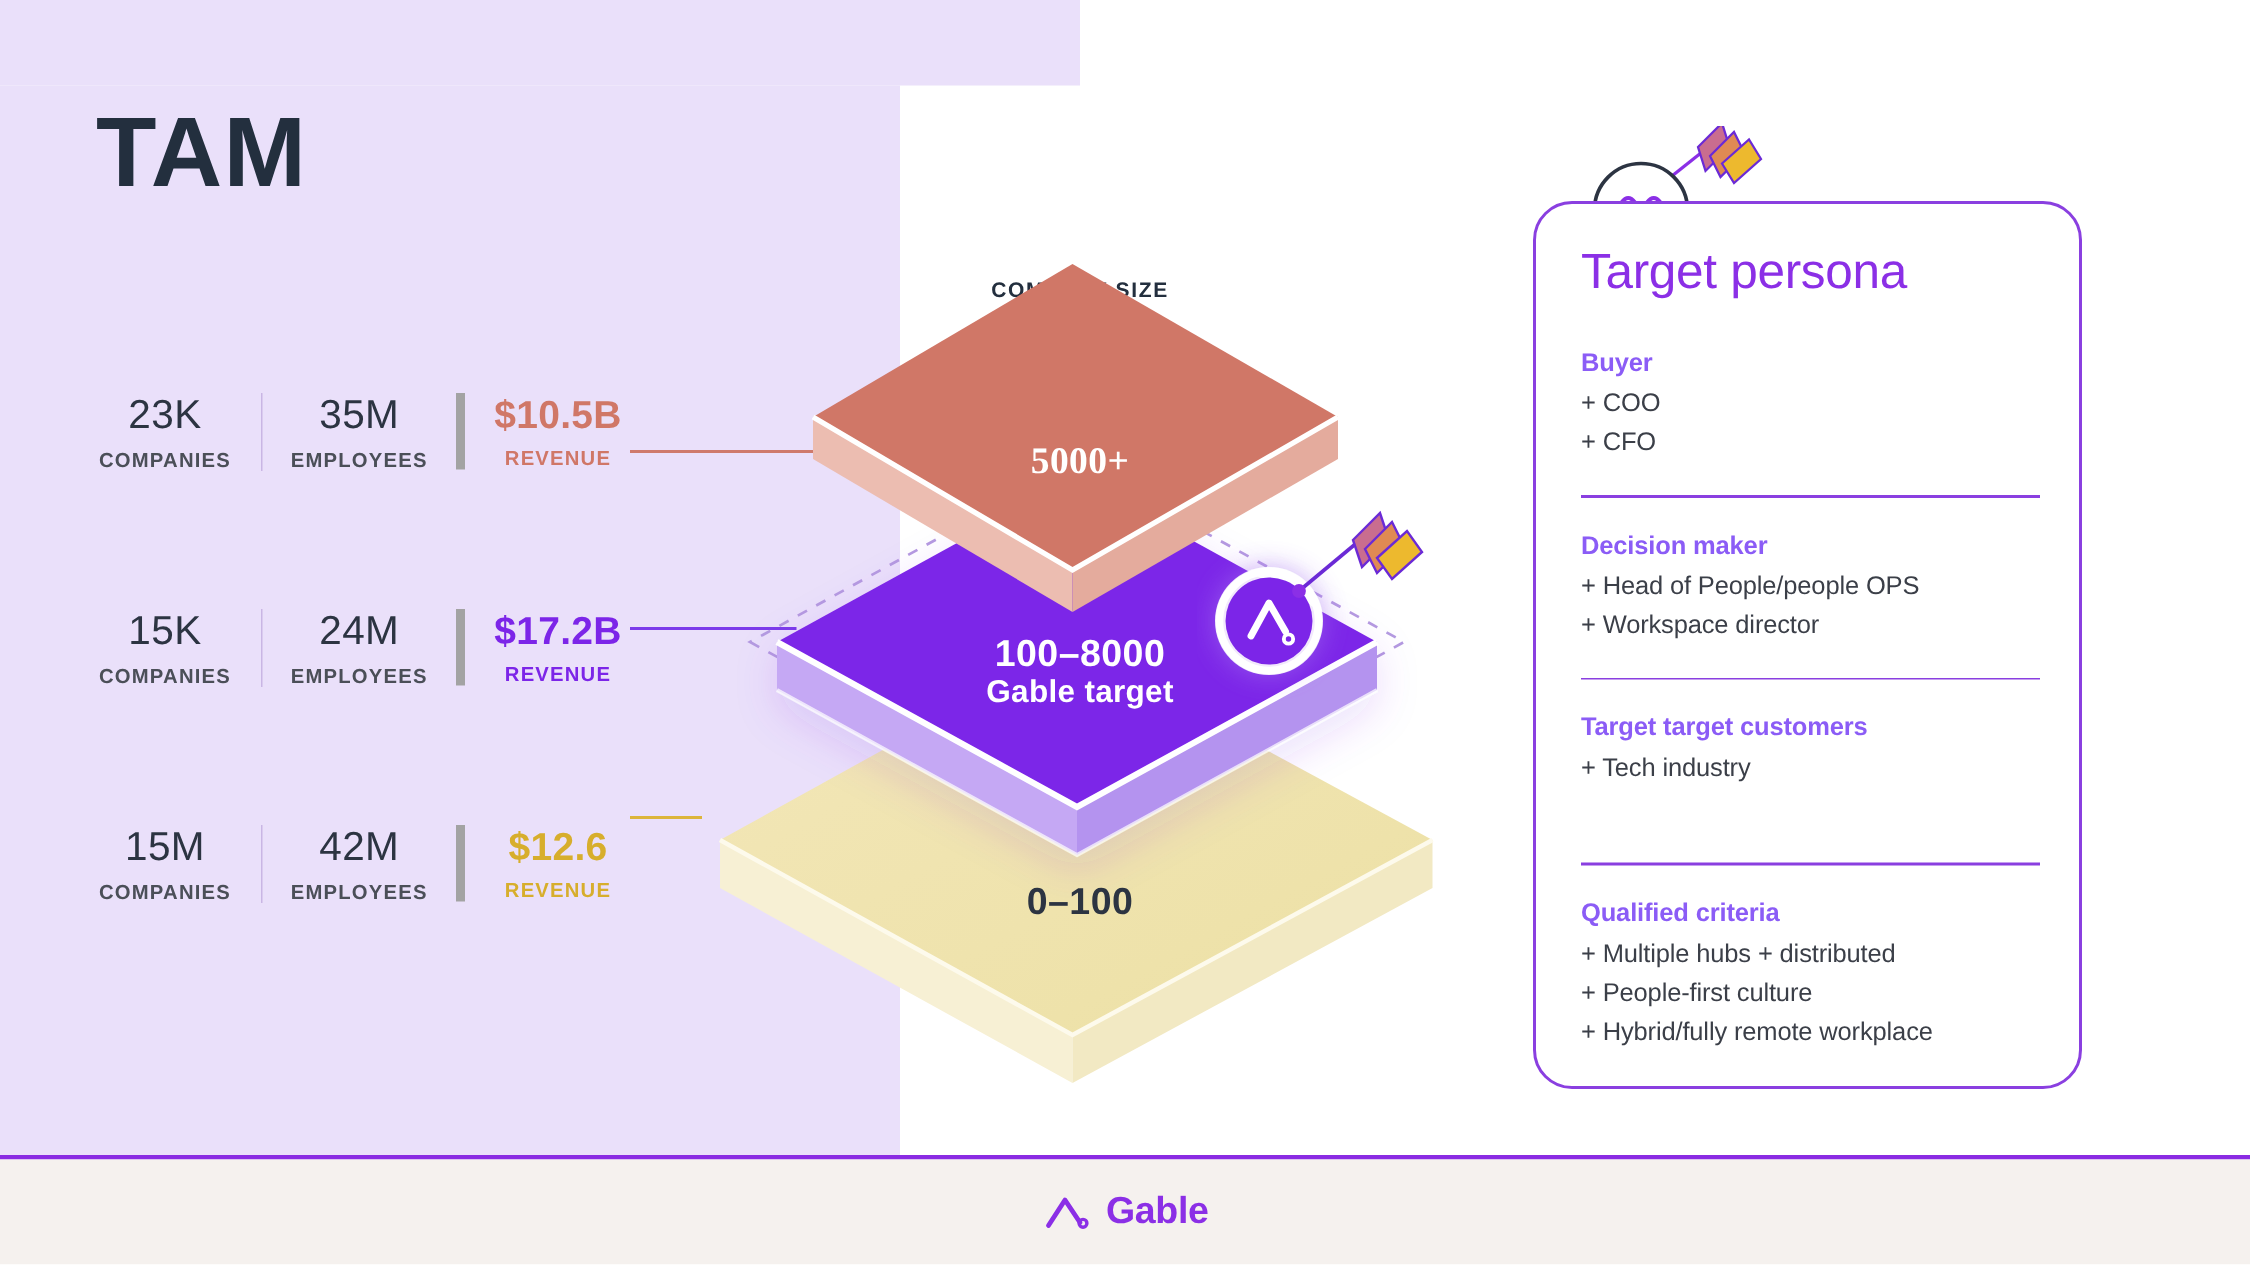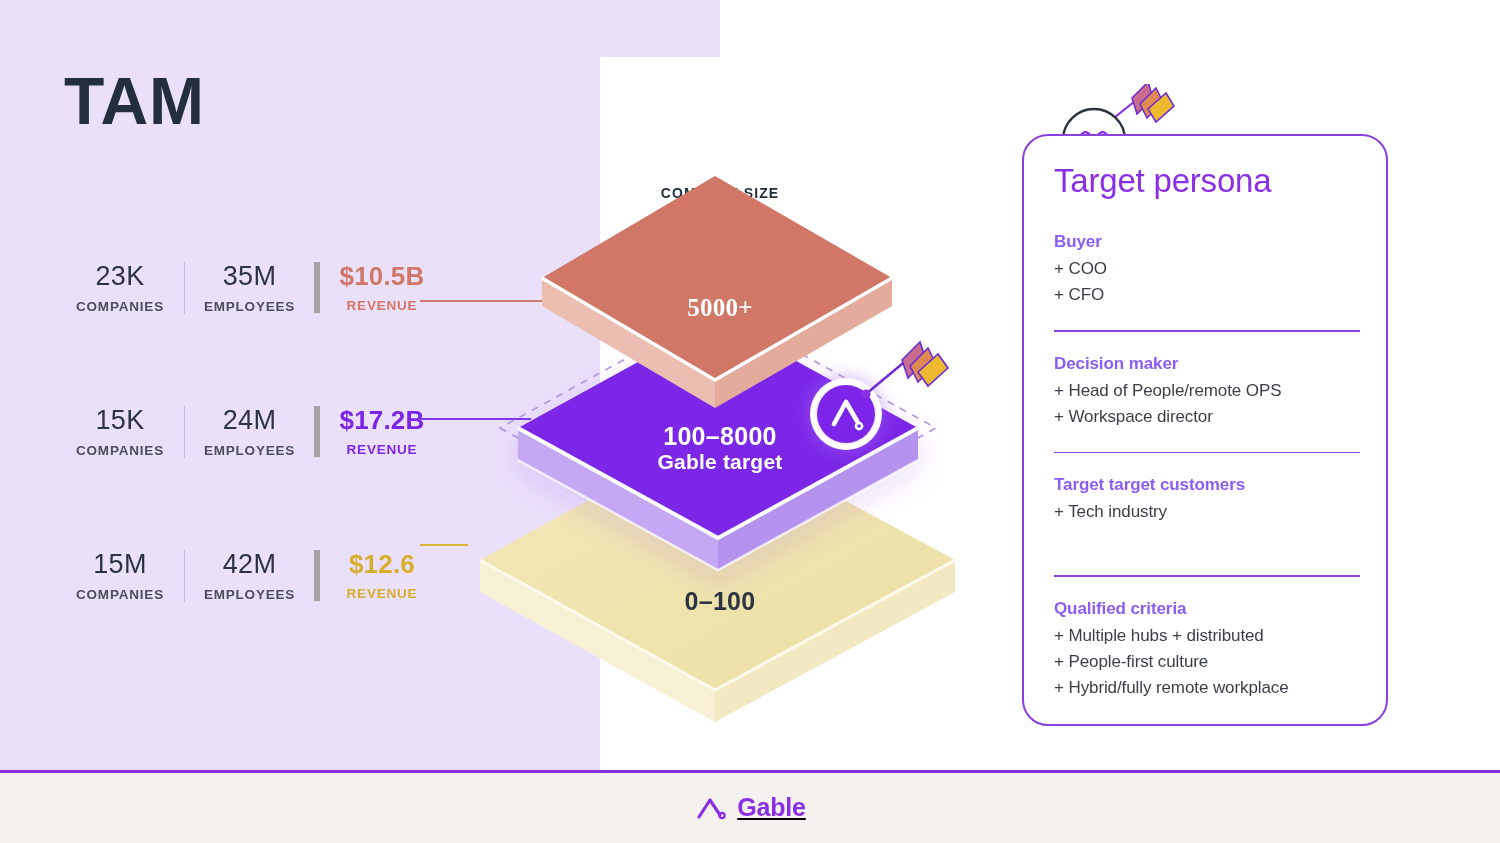--- a/index.html
+++ b/index.html
@@ -37,7 +37,7 @@
   }
 
   
-  .stats { position: absolute; left: 56px; top: 262px; width: 430px; }
+  .stats { position: absolute; left: 46px; top: 262px; width: 430px; }
   .stat-row {
     display: flex; align-items: flex-start;
     height: 72px; margin-bottom: 72px;

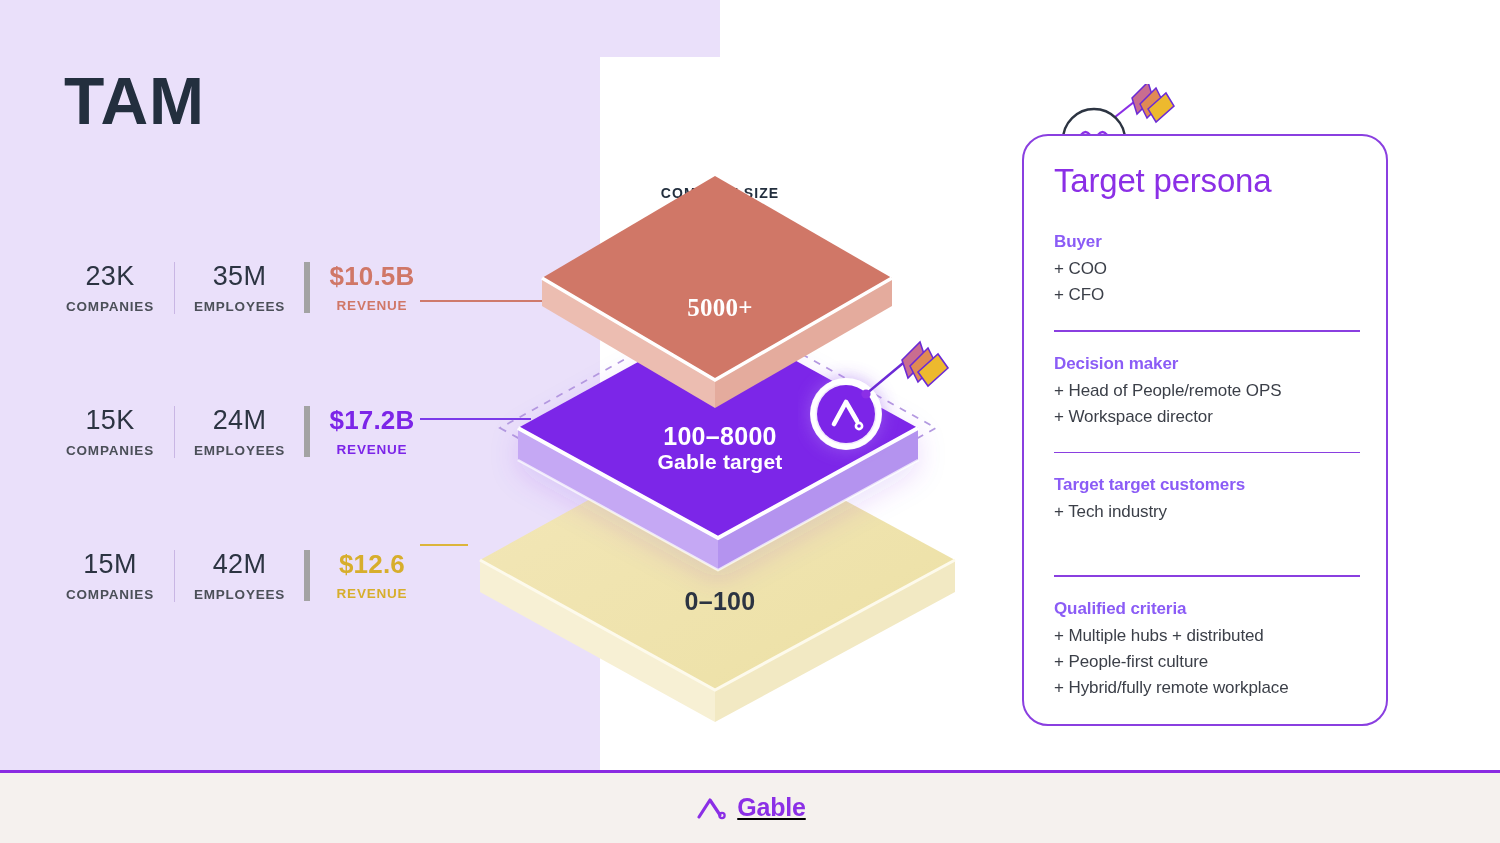--- a/index.html
+++ b/index.html
@@ -310,7 +310,7 @@
 
       <div class="p-section">
         <div class="p-head">Decision maker</div>
-        <div class="p-item">+ Head of People/remote OPS</div>
+        <div class="p-item">+ Head of People/people OPS</div>
         <div class="p-item">+ Workspace director</div>
       </div>
       <div class="p-rule"></div>

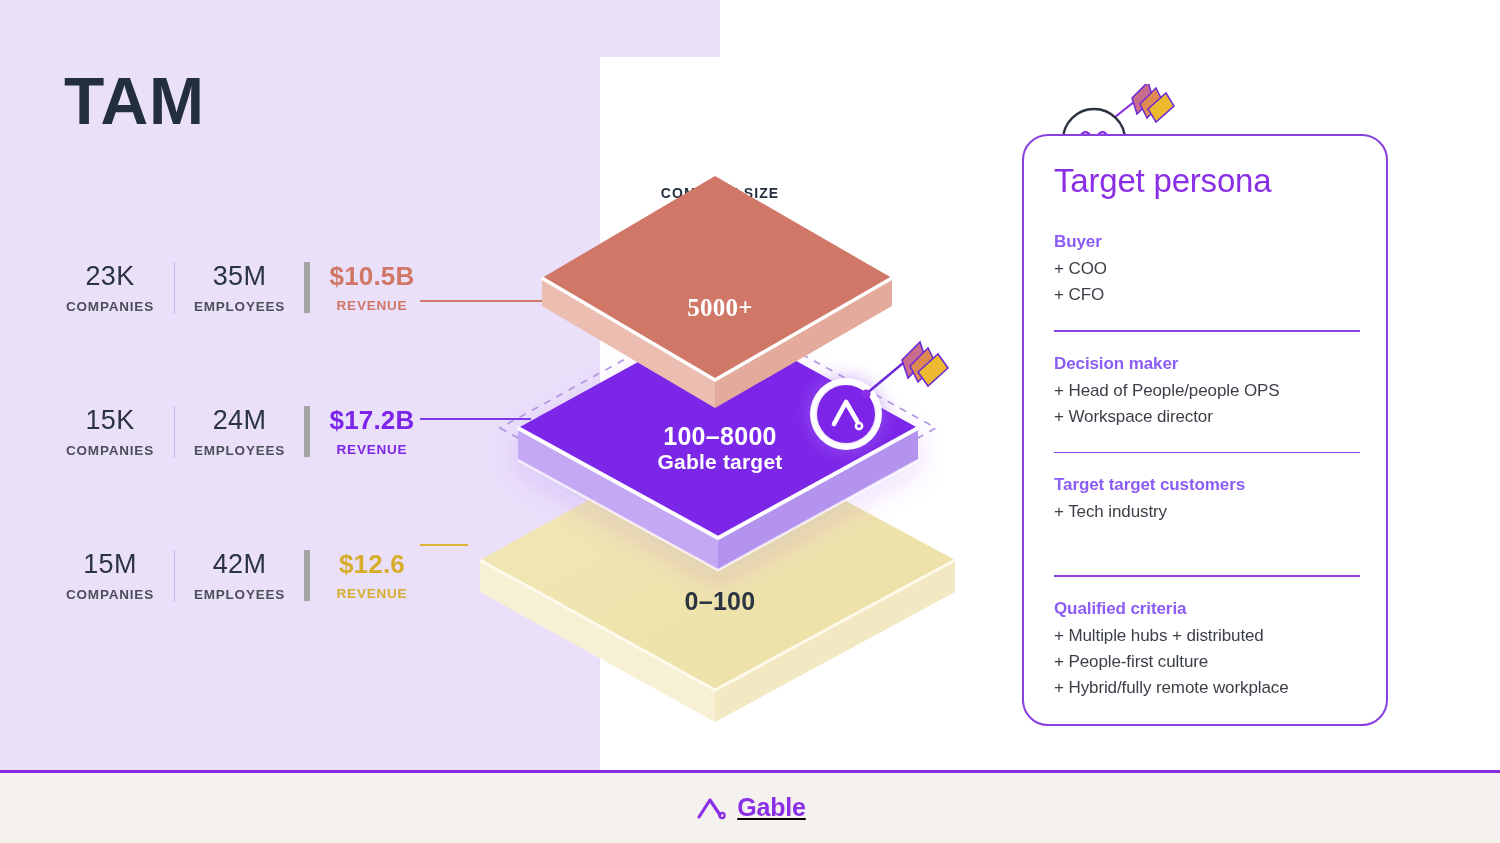--- a/index.html
+++ b/index.html
@@ -123,7 +123,7 @@
     background: #f5f1ee;
     display: flex; align-items: center; justify-content: center;
   }
-  .footer-logo { display: flex; align-items: center; gap: 9px; text-decoration: underline; }
+  .footer-logo { display: flex; align-items: center; gap: 9px; }
   .footer-word {
     font-size: 25px; font-weight: 700; color: #8b2fe6; letter-spacing: -0.2px;
   }

